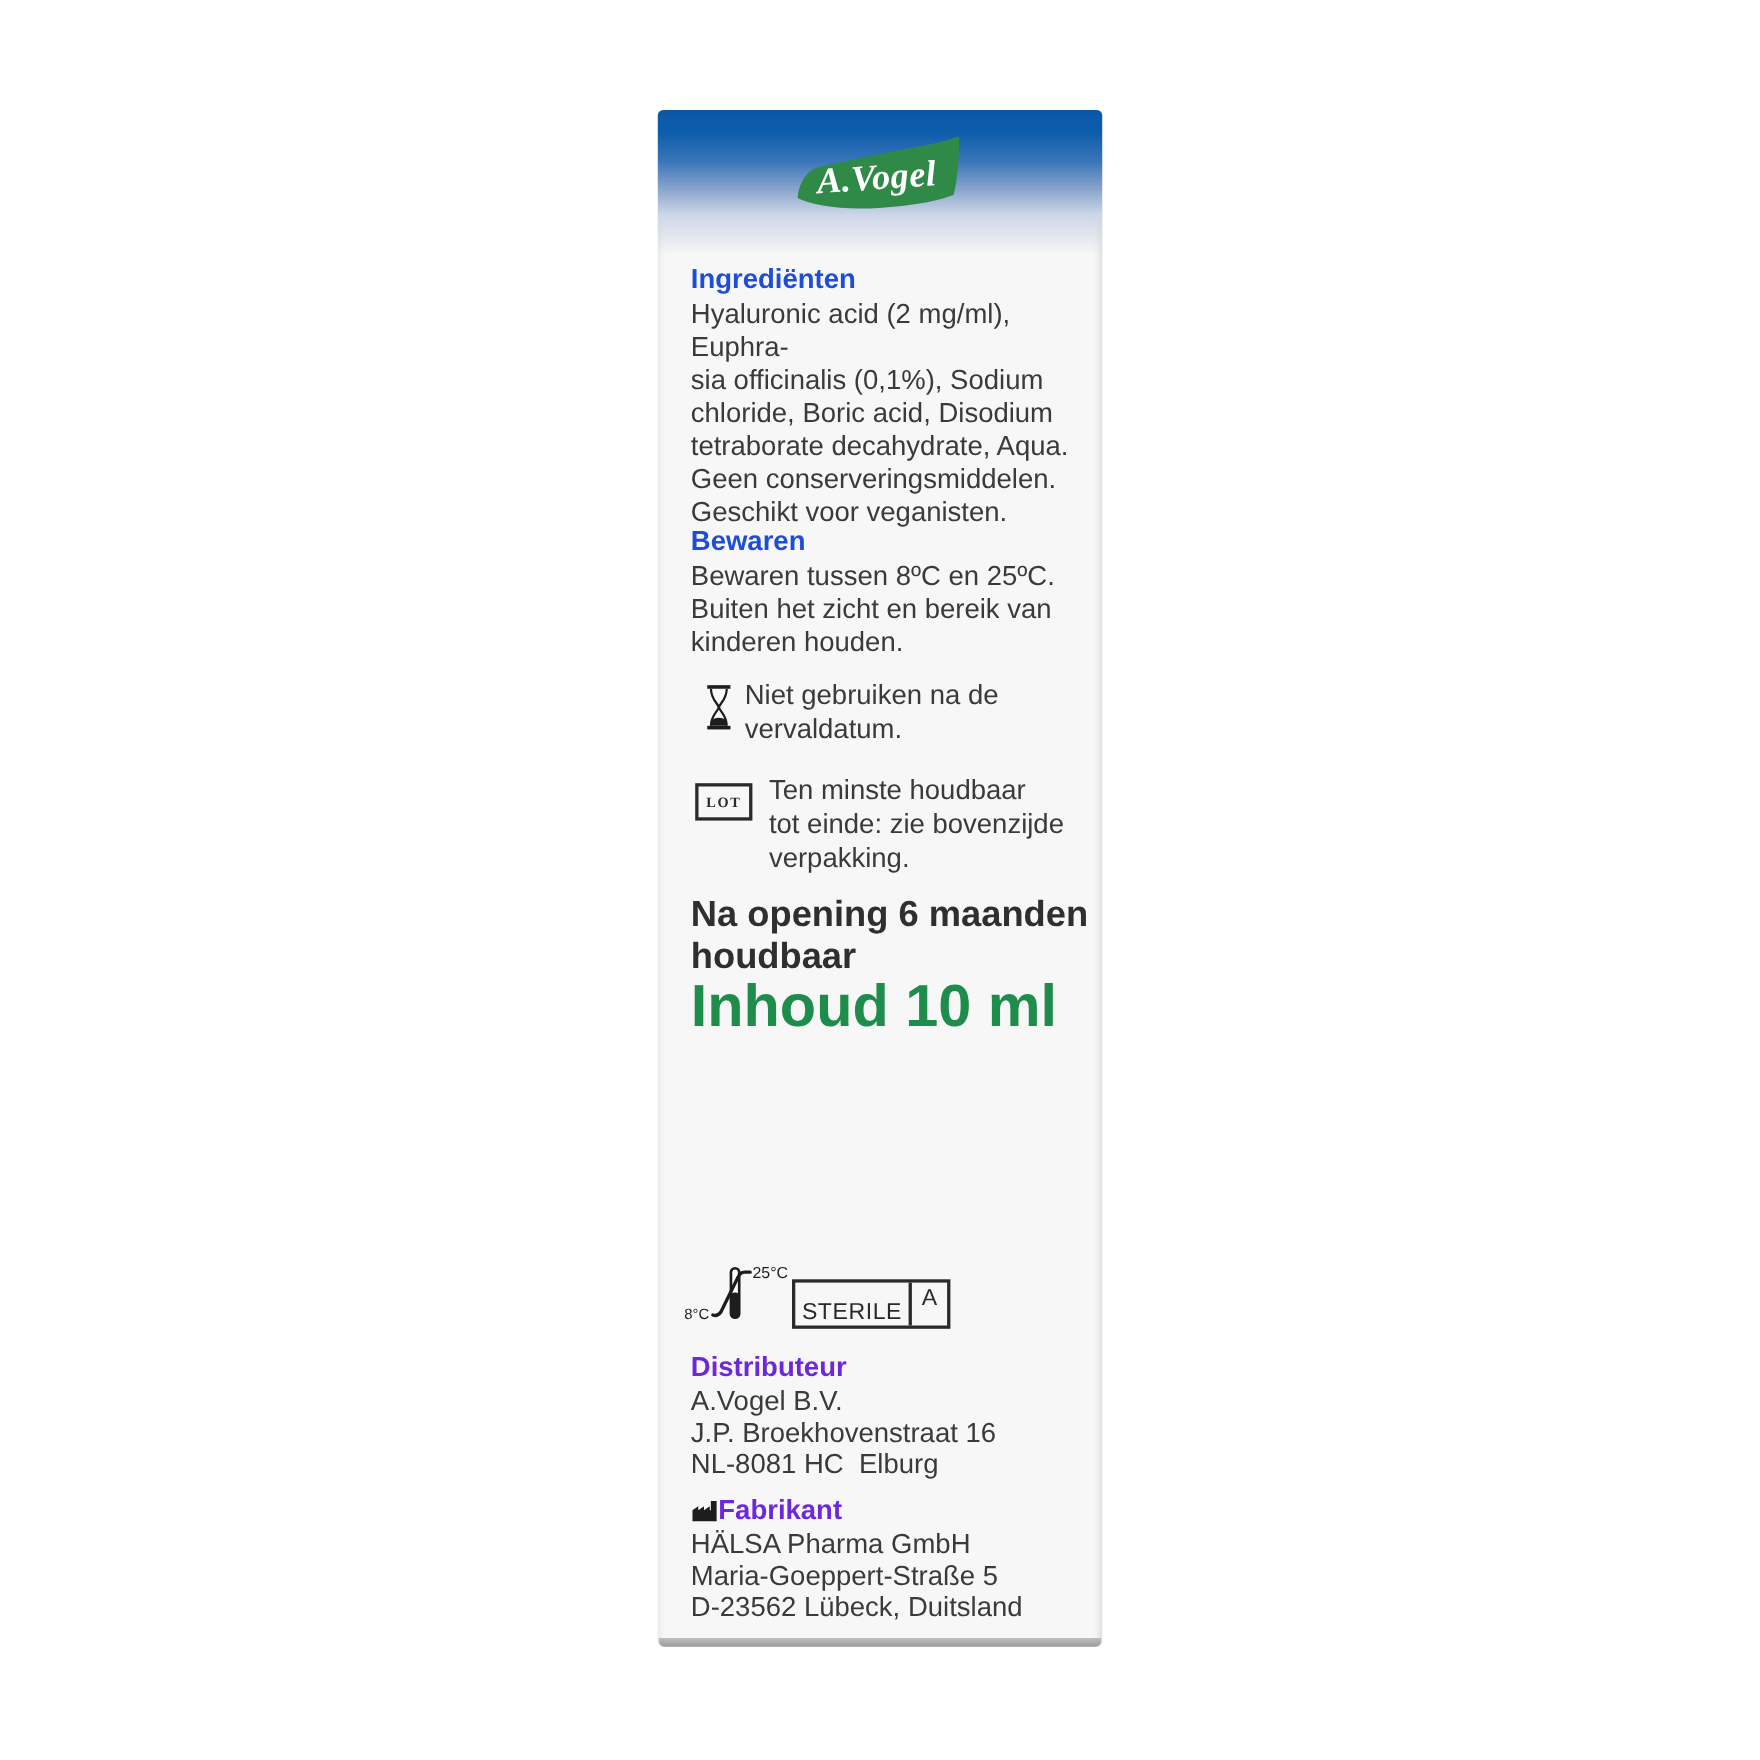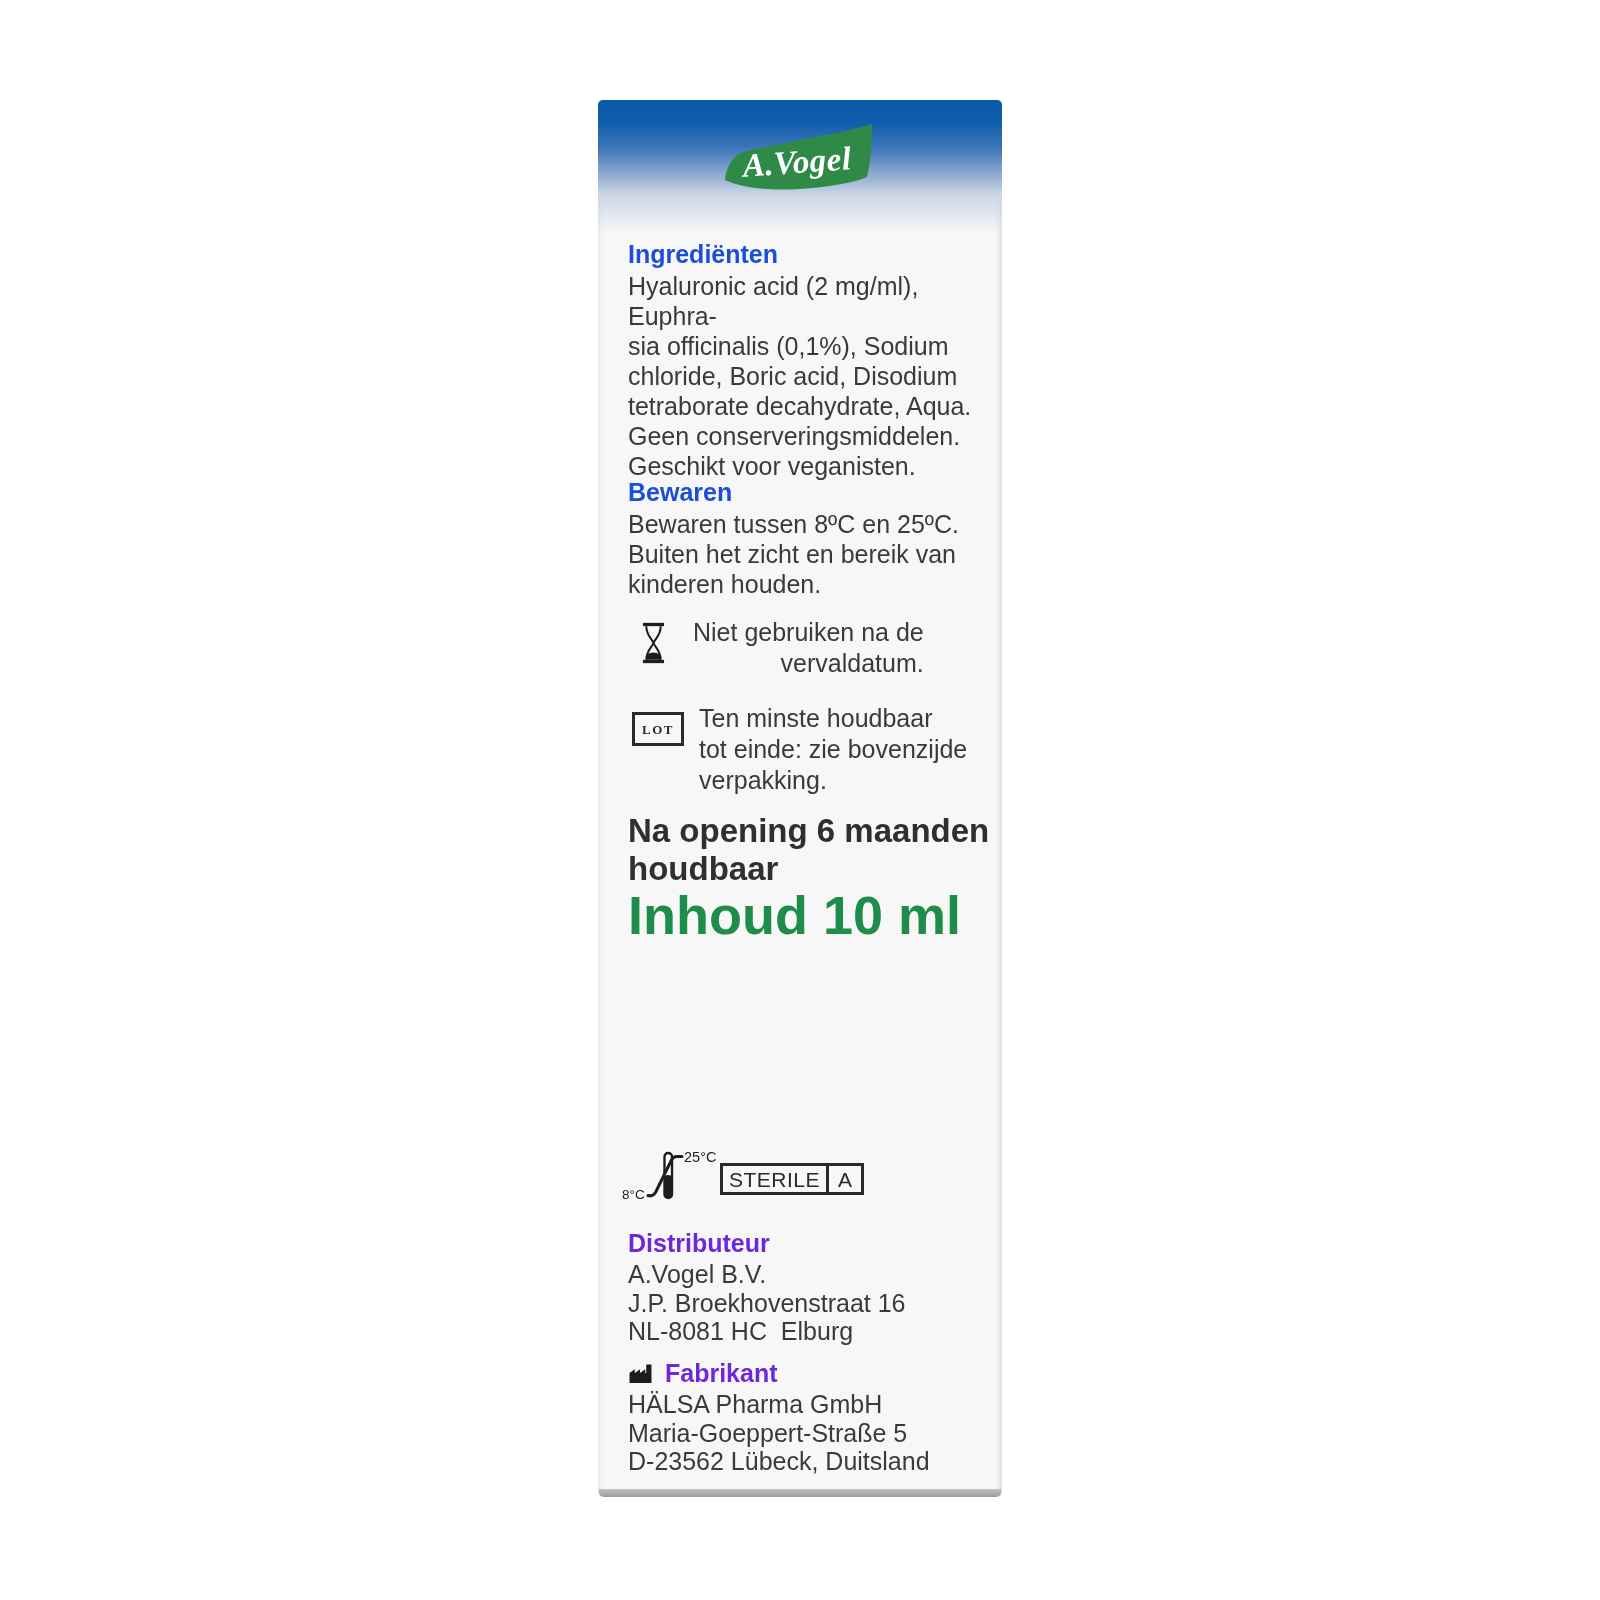--- a/index.html
+++ b/index.html
@@ -34,7 +34,7 @@
   .prewrap{white-space:pre-wrap;}
   .sym-row{position:absolute;display:flex;color:#3a3a38;font-size:25px;line-height:31px;}
   .row-expiry{left:44px;top:517px;}
-  .row-expiry .txt{margin-left:28px;text-align:right;}
+  .row-expiry .txt{margin-left:12px;}
   .row-expiry svg{flex:none;margin-top:5px;}
   .row-lot{left:34px;top:603px;}
   .lot-box{

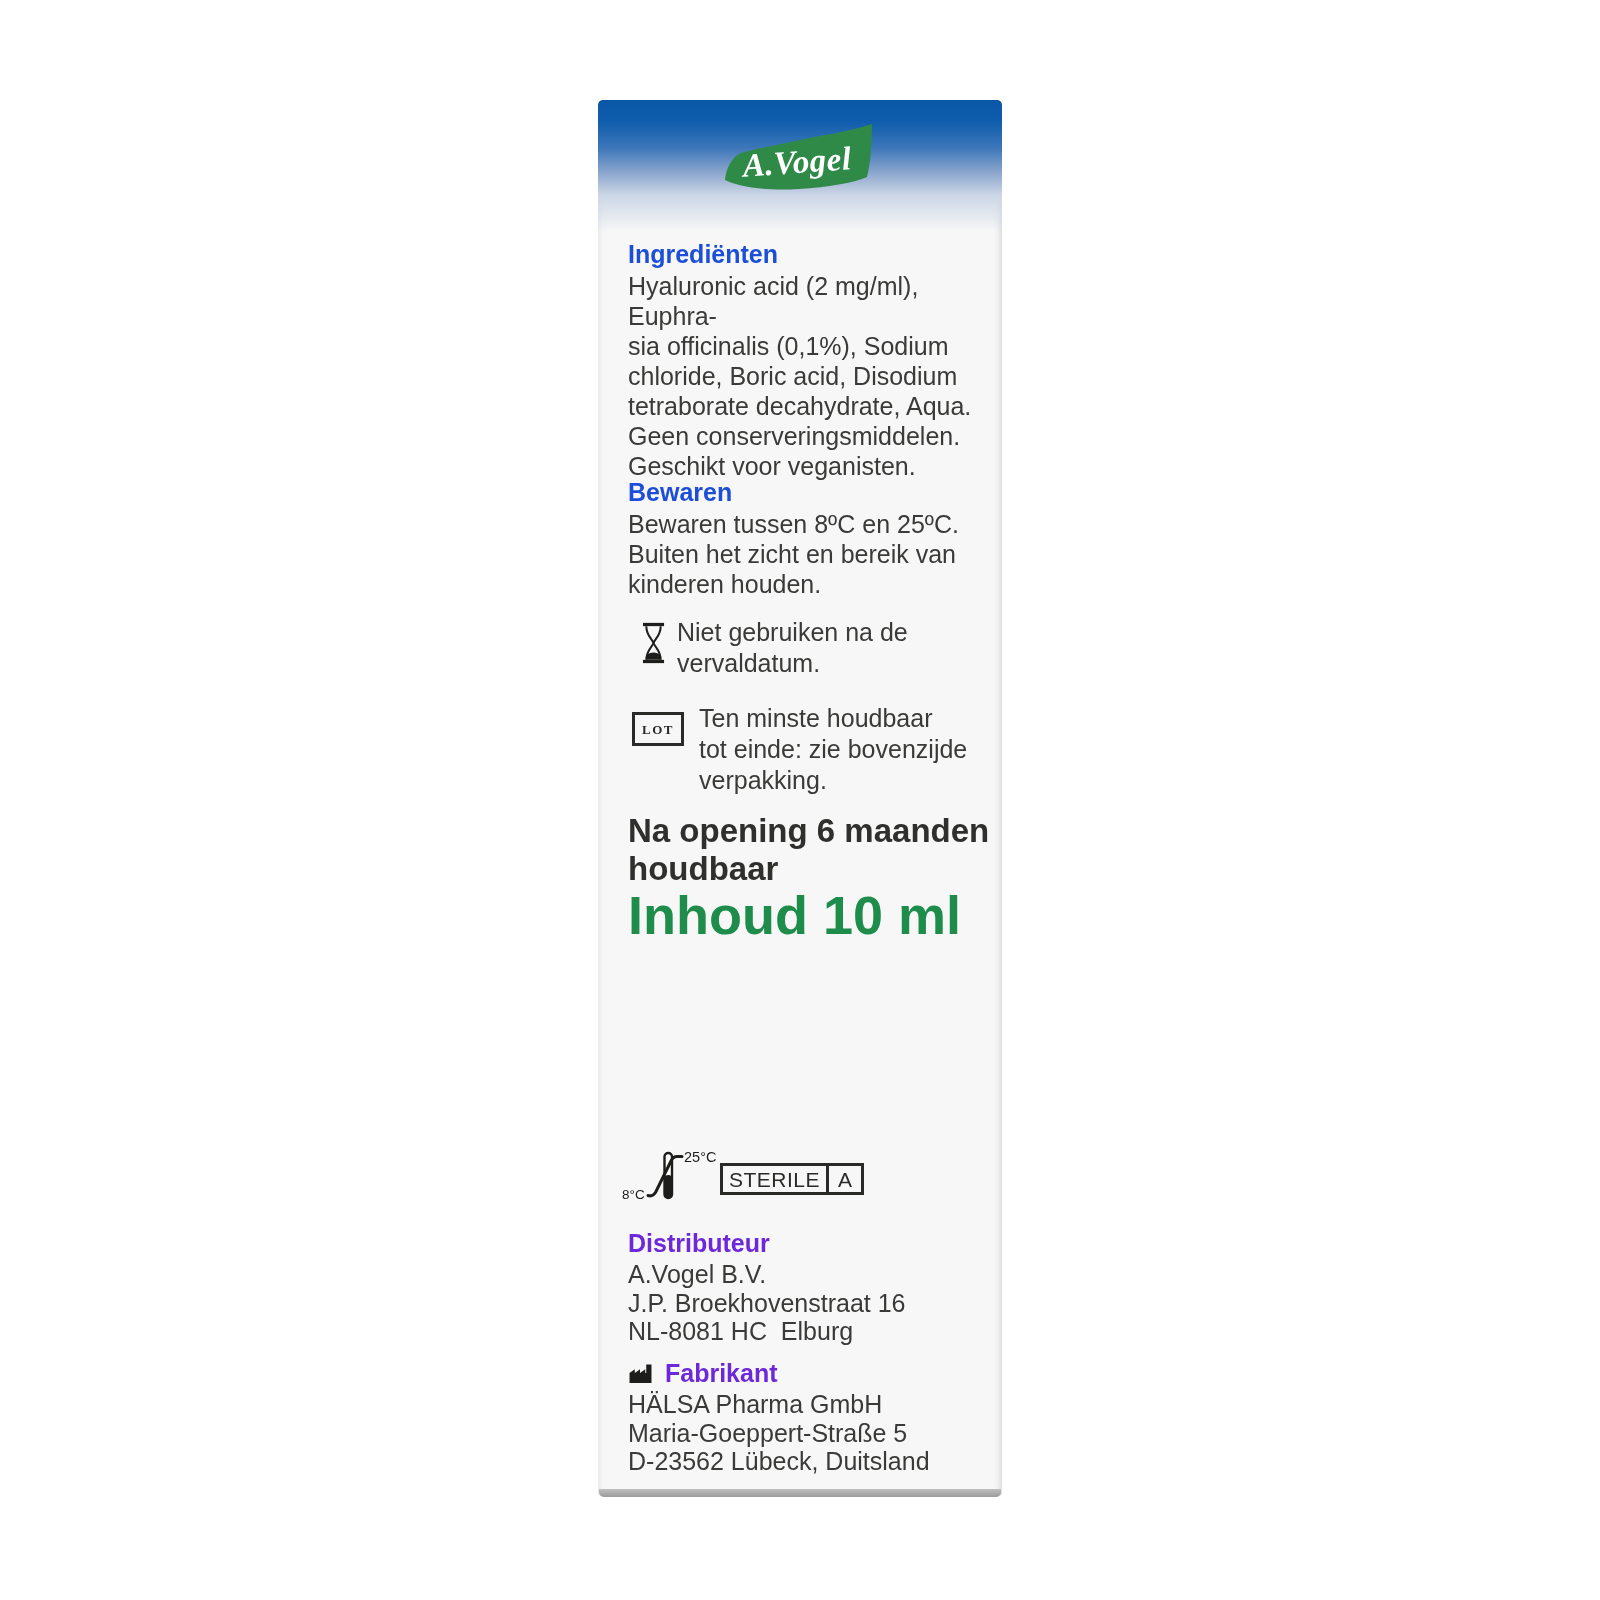--- a/index.html
+++ b/index.html
@@ -52,7 +52,7 @@
     position:absolute;left:122px;top:1063px;display:inline-flex;align-items:stretch;
     border:3px solid #2a2a28;color:#2a2a28;font-size:21px;line-height:1;font-weight:400;
   }
-  .sterile .lbl{padding:3px 6px 2px;letter-spacing:.5px;}
+  .sterile .lbl{padding:16px 6px 2px;letter-spacing:.5px;}
   .sterile .grade{padding:3px 9px 2px;border-left:3px solid #2a2a28;}
   .addr{position:absolute;left:30px;width:350px;color:#3a3a38;font-size:25px;line-height:28.5px;}
   .addr .hd{margin:0 0 2px 0;font-size:25px;font-weight:700;line-height:30px;color:#6d28d9;}

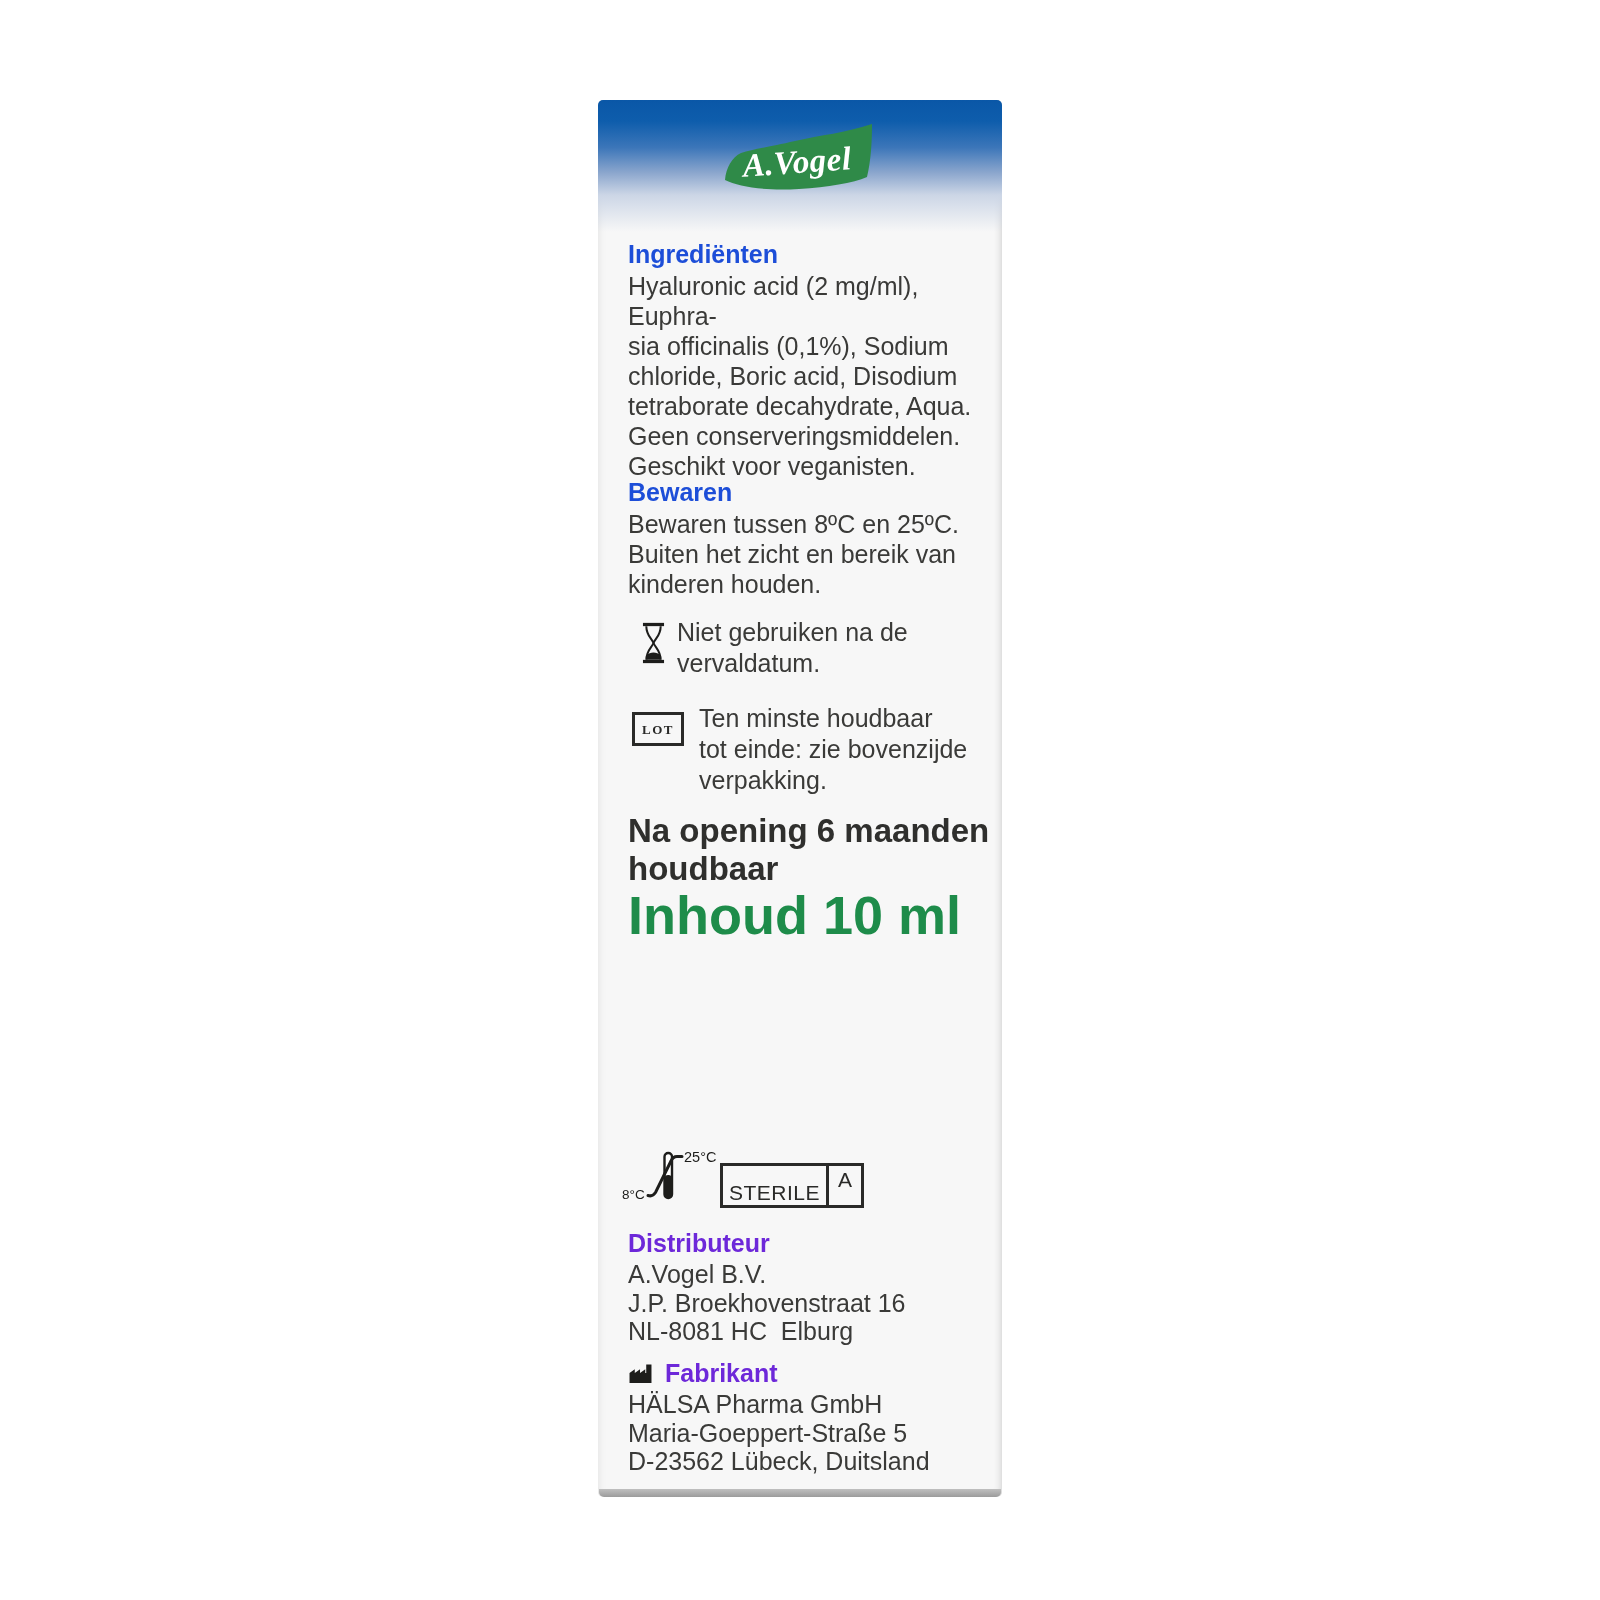--- a/index.html
+++ b/index.html
@@ -56,7 +56,7 @@
   .sterile .grade{padding:3px 9px 2px;border-left:3px solid #2a2a28;}
   .addr{position:absolute;left:30px;width:350px;color:#3a3a38;font-size:25px;line-height:28.5px;}
   .addr .hd{margin:0 0 2px 0;font-size:25px;font-weight:700;line-height:30px;color:#6d28d9;}
-  .mfr-head{display:flex;align-items:center;gap:12px;margin-bottom:2px;}
+  .mfr-head{display:flex;align-items:center;gap:0;margin-bottom:2px;}
   .mfr-head svg{flex:none;}
   .mfr-head .hd{margin:0;}
 </style>

